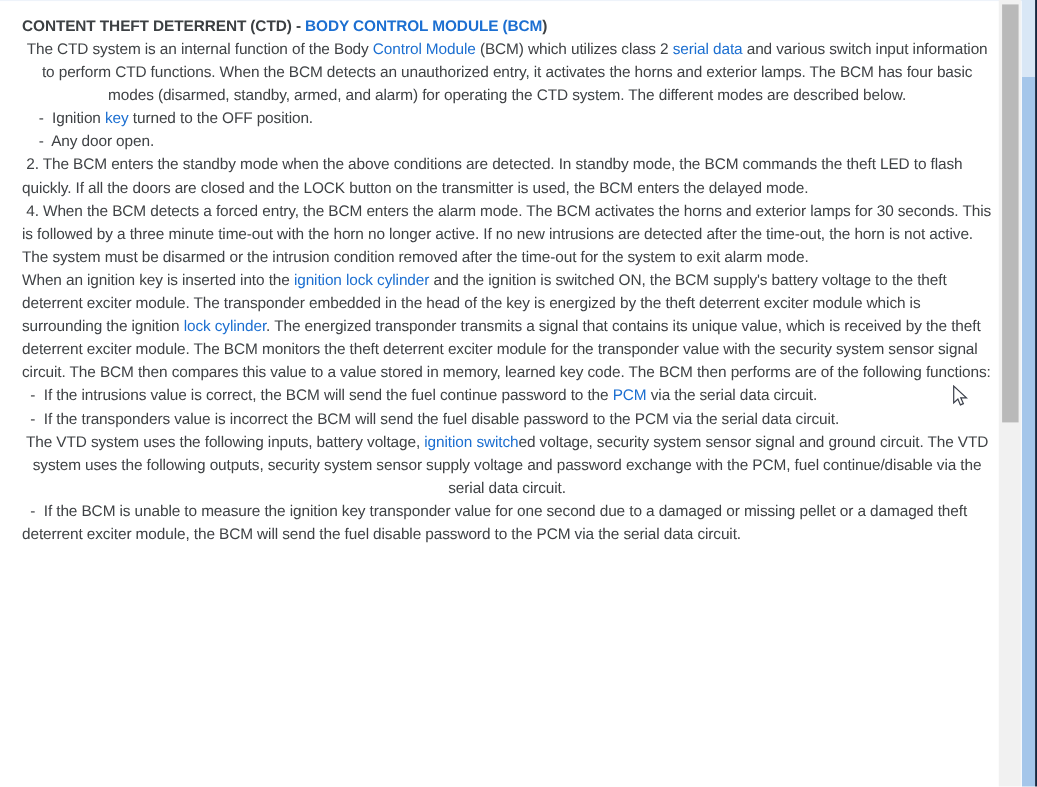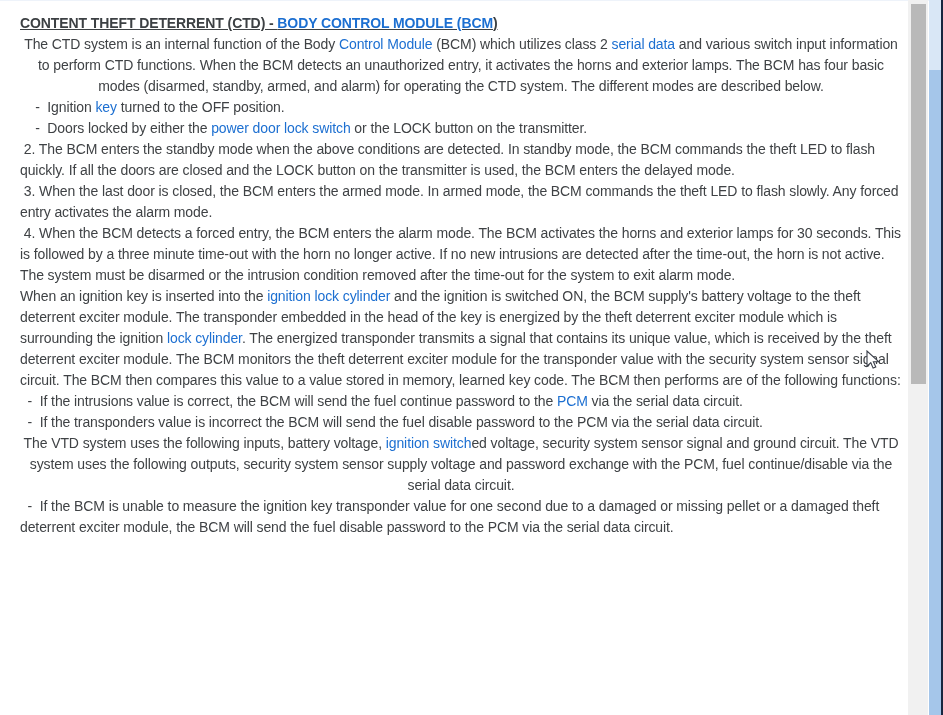--- a/index.html
+++ b/index.html
@@ -32,7 +32,6 @@
   p.b-heading {
     font-weight: 700;
     color: #3c4043;
-    text-decoration: underline;
   }
   .gap1 { margin-top: 21px; text-align: center; }
   .link {

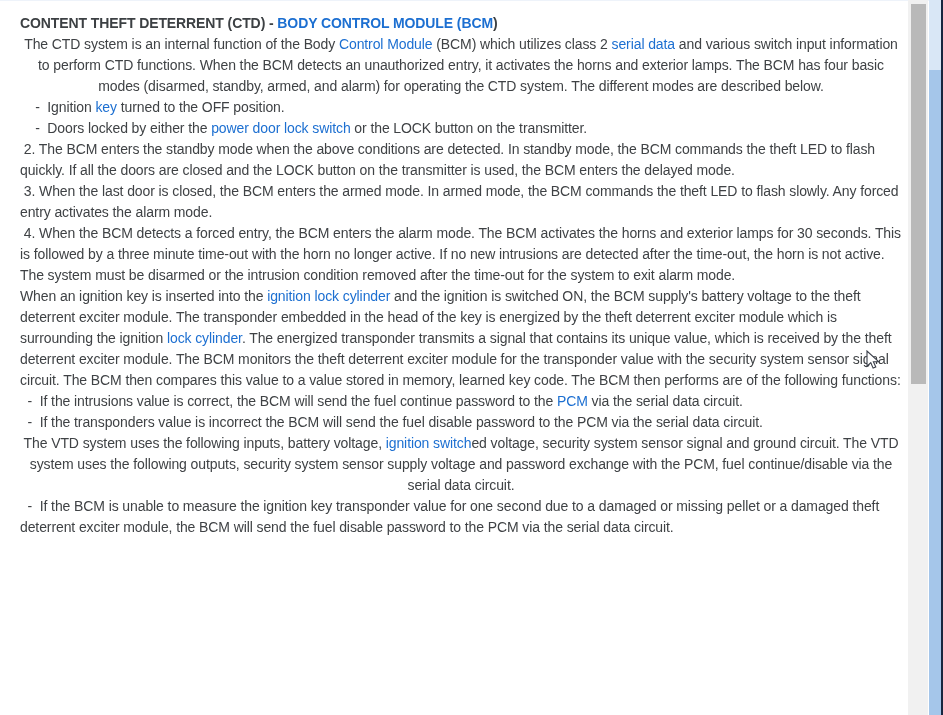--- a/index.html
+++ b/index.html
@@ -92,6 +92,7 @@
   <p class="block b-heading"><span>CONTENT THEFT DETERRENT (CTD) - </span><span class="link">BODY CONTROL MODULE (BCM</span><span>)</span></p>
   <p class="block gap1"><span>The CTD system is an internal function of the Body </span><span class="link">Control Module</span><span> (BCM) which utilizes class 2 </span><span class="link">serial data</span><span> and various switch input information to perform CTD functions. When the BCM detects an unauthorized entry, it activates the horns and exterior lamps. The BCM has four basic modes (disarmed, standby, armed, and alarm) for operating the CTD system. The different modes are described below.</span></p>
   <p class="block"><span>    -  Ignition </span><span class="link">key</span><span> turned to the OFF position.</span></p>
+  <p class="block"><span>    -  Any door open.</span></p>
   <p class="block"><span>    -  Doors locked by either the </span><span class="link">power door lock switch</span><span> or the LOCK button on the transmitter.</span></p>
   <p class="block"><span> 2. The BCM enters the standby mode when the above conditions are detected. In standby mode, the BCM commands the theft LED to flash quickly. If all the doors are closed and the LOCK button on the transmitter is used, the BCM enters the delayed mode.</span></p>
   <p class="block"><span> 3. When the last door is closed, the BCM enters the armed mode. In armed mode, the BCM commands the theft LED to flash slowly. Any forced entry activates the alarm mode.</span></p>

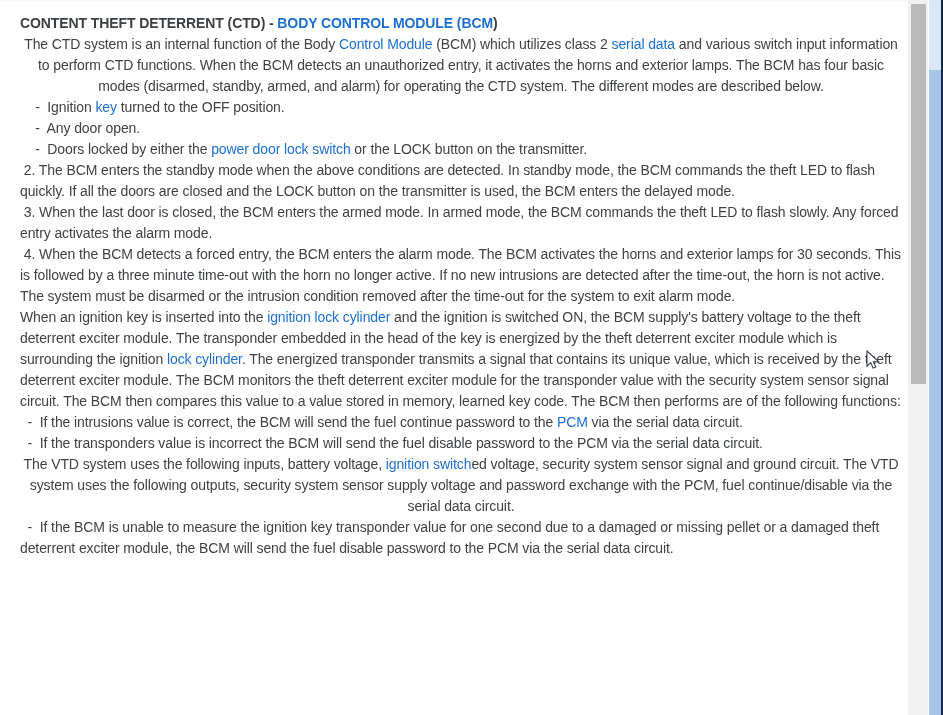--- a/index.html
+++ b/index.html
@@ -93,7 +93,6 @@
   <p class="block gap1"><span>The CTD system is an internal function of the Body </span><span class="link">Control Module</span><span> (BCM) which utilizes class 2 </span><span class="link">serial data</span><span> and various switch input information to perform CTD functions. When the BCM detects an unauthorized entry, it activates the horns and exterior lamps. The BCM has four basic modes (disarmed, standby, armed, and alarm) for operating the CTD system. The different modes are described below.</span></p>
   <p class="block"><span>    -  Ignition </span><span class="link">key</span><span> turned to the OFF position.</span></p>
   <p class="block"><span>    -  Any door open.</span></p>
-  <p class="block"><span>    -  Doors locked by either the </span><span class="link">power door lock switch</span><span> or the LOCK button on the transmitter.</span></p>
   <p class="block"><span> 2. The BCM enters the standby mode when the above conditions are detected. In standby mode, the BCM commands the theft LED to flash quickly. If all the doors are closed and the LOCK button on the transmitter is used, the BCM enters the delayed mode.</span></p>
   <p class="block"><span> 3. When the last door is closed, the BCM enters the armed mode. In armed mode, the BCM commands the theft LED to flash slowly. Any forced entry activates the alarm mode.</span></p>
   <p class="block"><span> 4. When the BCM detects a forced entry, the BCM enters the alarm mode. The BCM activates the horns and exterior lamps for 30 seconds. This is followed by a three minute time-out with the horn no longer active. If no new intrusions are detected after the time-out, the horn is not active. The system must be disarmed or the intrusion condition removed after the time-out for the system to exit alarm mode.</span></p>

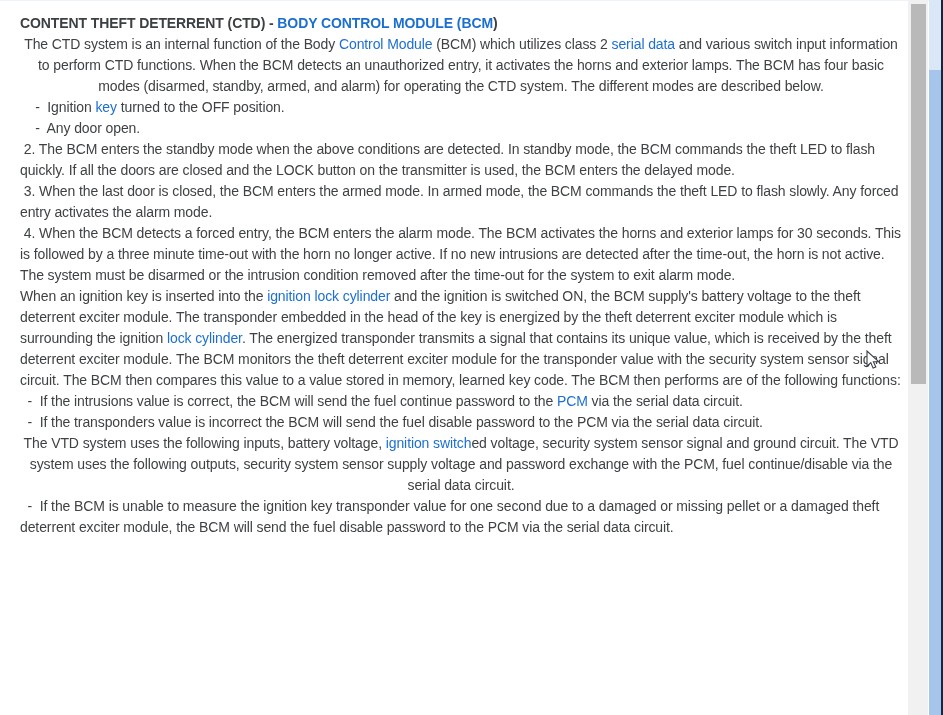--- a/index.html
+++ b/index.html
@@ -94,7 +94,6 @@
   <p class="block"><span>    -  Ignition </span><span class="link">key</span><span> turned to the OFF position.</span></p>
   <p class="block"><span>    -  Any door open.</span></p>
   <p class="block"><span> 2. The BCM enters the standby mode when the above conditions are detected. In standby mode, the BCM commands the theft LED to flash quickly. If all the doors are closed and the LOCK button on the transmitter is used, the BCM enters the delayed mode.</span></p>
-  <p class="block"><span> 3. When the last door is closed, the BCM enters the armed mode. In armed mode, the BCM commands the theft LED to flash slowly. Any forced entry activates the alarm mode.</span></p>
   <p class="block"><span> 4. When the BCM detects a forced entry, the BCM enters the alarm mode. The BCM activates the horns and exterior lamps for 30 seconds. This is followed by a three minute time-out with the horn no longer active. If no new intrusions are detected after the time-out, the horn is not active. The system must be disarmed or the intrusion condition removed after the time-out for the system to exit alarm mode.</span></p>
   <p class="block"><span>When an ignition key is inserted into the </span><span class="link">ignition lock cylinder</span><span> and the ignition is switched ON, the BCM supply's battery voltage to the theft deterrent exciter module. The transponder embedded in the head of the key is energized by the theft deterrent exciter module which is surrounding the ignition </span><span class="link">lock cylinder</span><span>. The energized transponder transmits a signal that contains its unique value, which is received by the theft deterrent exciter module. The BCM monitors the theft deterrent exciter module for the transponder value with the security system sensor signal circuit. The BCM then compares this value to a value stored in memory, learned key code. The BCM then performs are of the following functions:</span></p>
   <p class="block"><span>  -  If the intrusions value is correct, the BCM will send the fuel continue password to the </span><span class="link">PCM</span><span> via the serial data circuit.</span></p>

